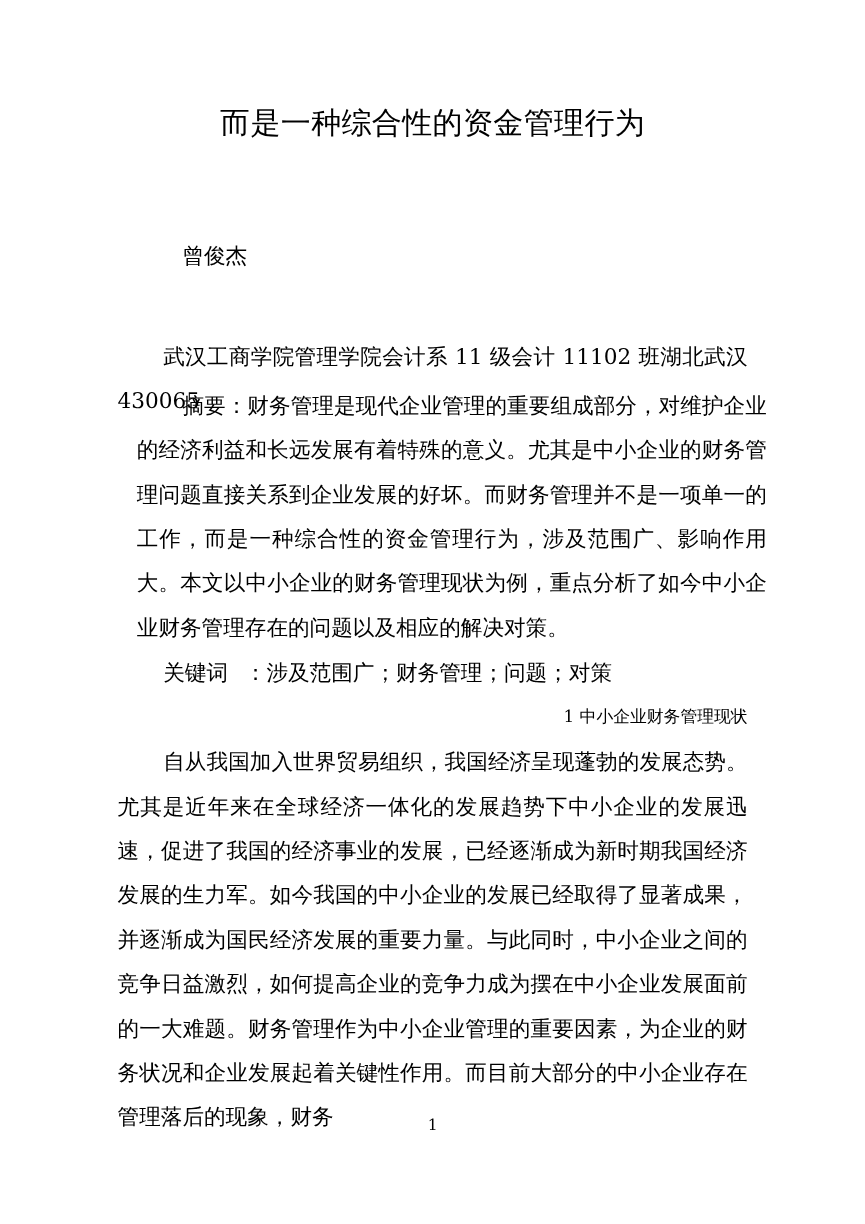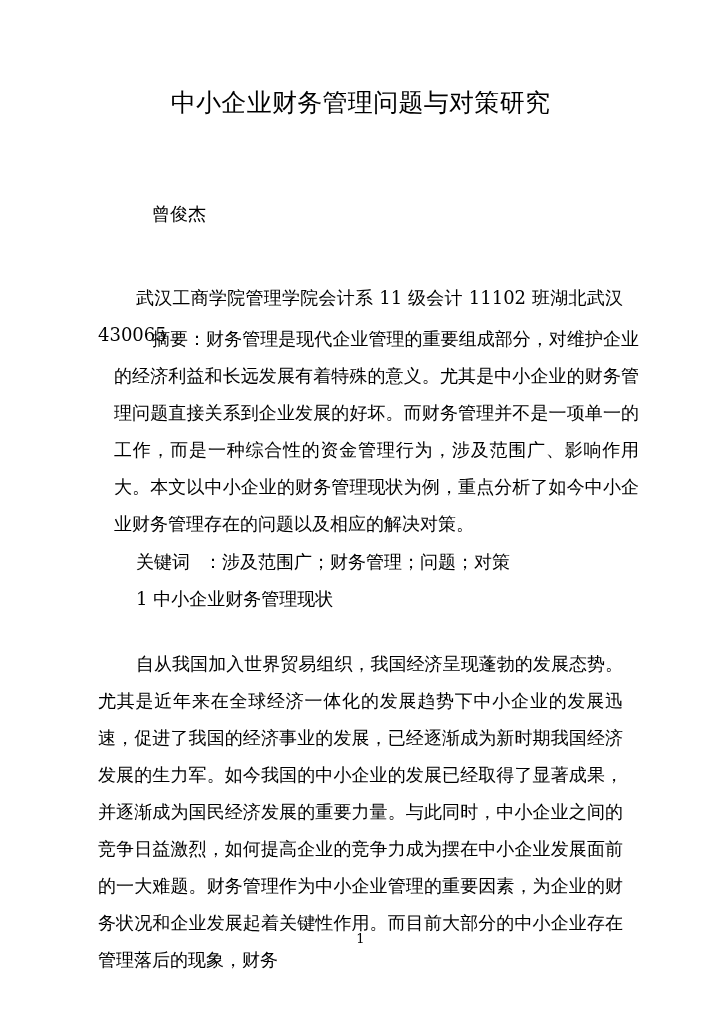--- a/index.html
+++ b/index.html
@@ -141,7 +141,7 @@
 <div class="page">
   <div class="content">
 
-    <h1 class="doc-title">中小企业财务管理问题与对策研究</h1>
+    <h1 class="doc-title">而是一种综合性的资金管理行为</h1>
 
     <div class="author-line">曾俊杰</div>
 

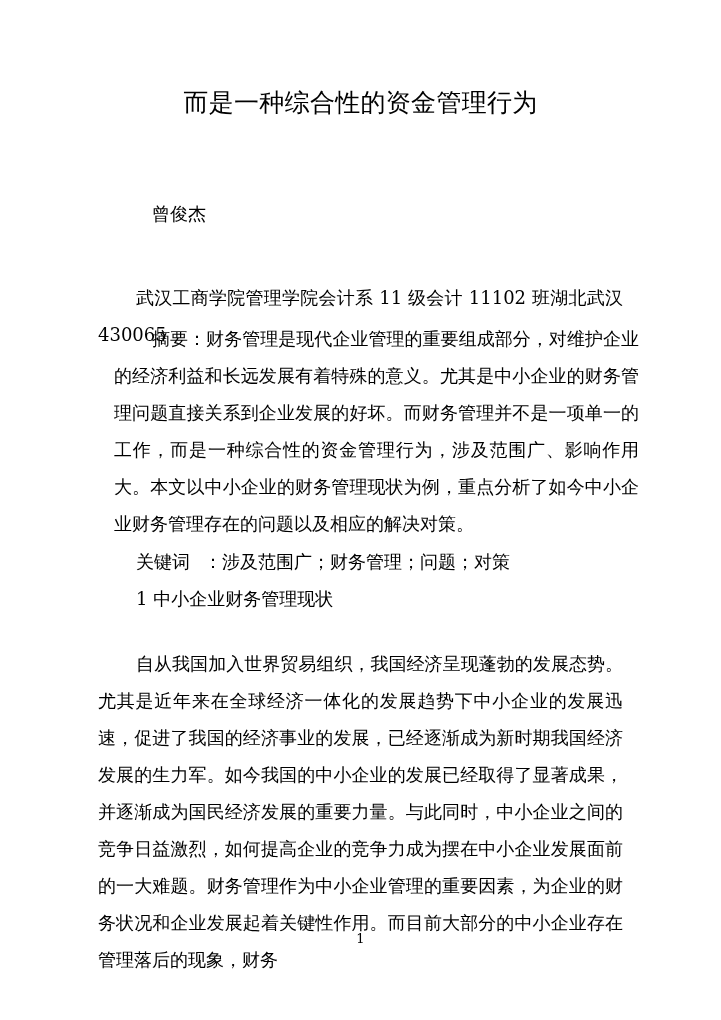--- a/index.html
+++ b/index.html
@@ -98,11 +98,12 @@
     left: 0;
     top: 580px;
     width: 525px;
-    font-size: 18px;
+    font-size: 14px;
     line-height: 37px;
     text-indent: 38px;
     font-weight: normal;
     margin: 0;
+    text-align: right;
   }
 
   .body-para {

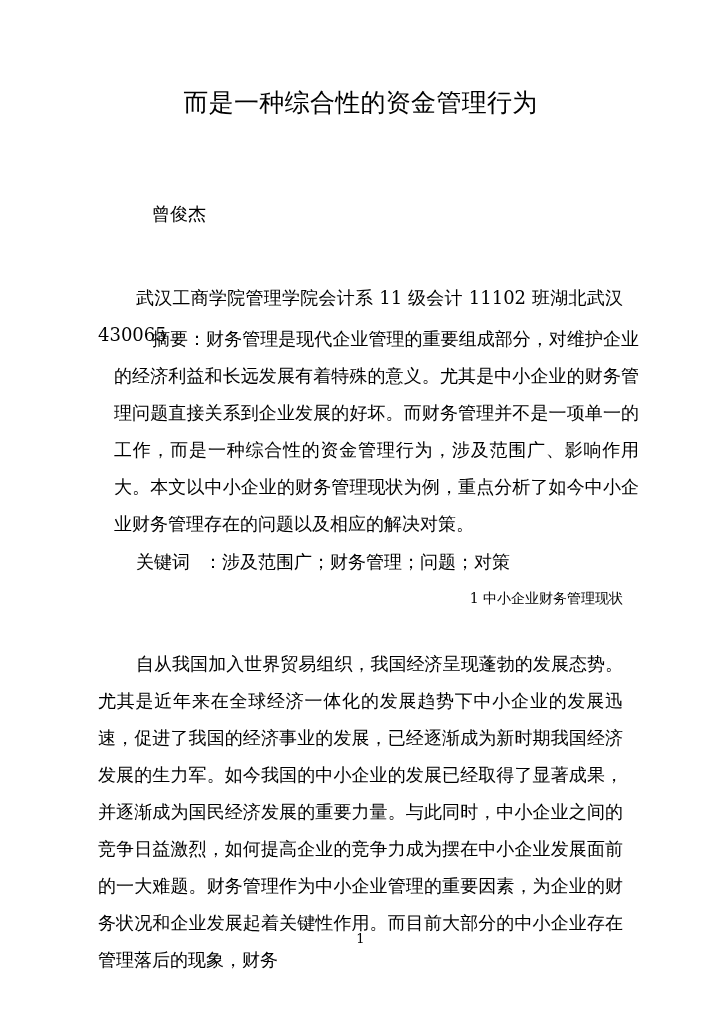--- a/index.html
+++ b/index.html
@@ -117,7 +117,6 @@
     text-align: justify;
     text-align-last: left;
     word-break: break-all;
-    margin-top: 28px;
   }
 
   .page-number {

